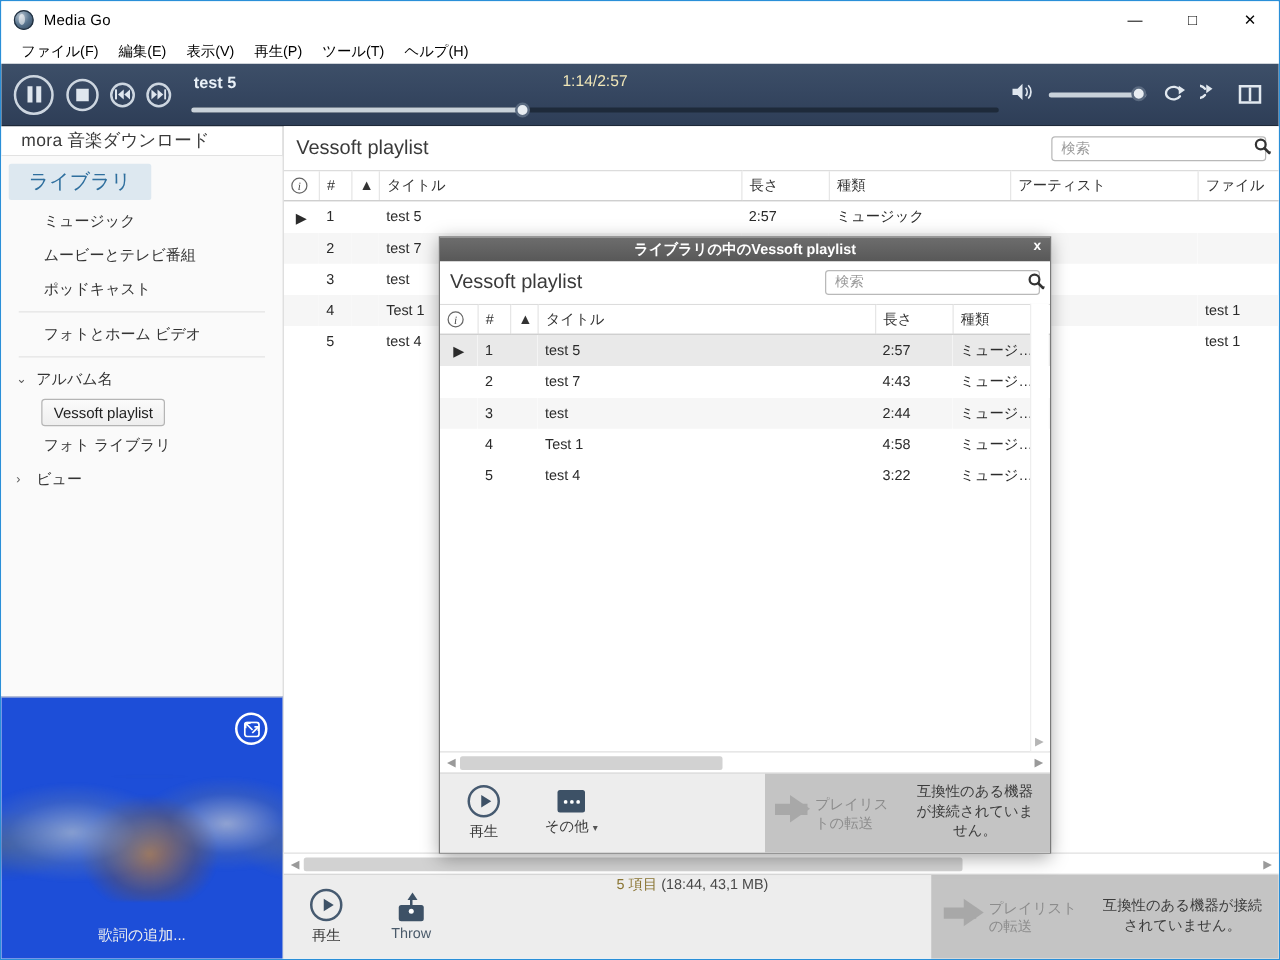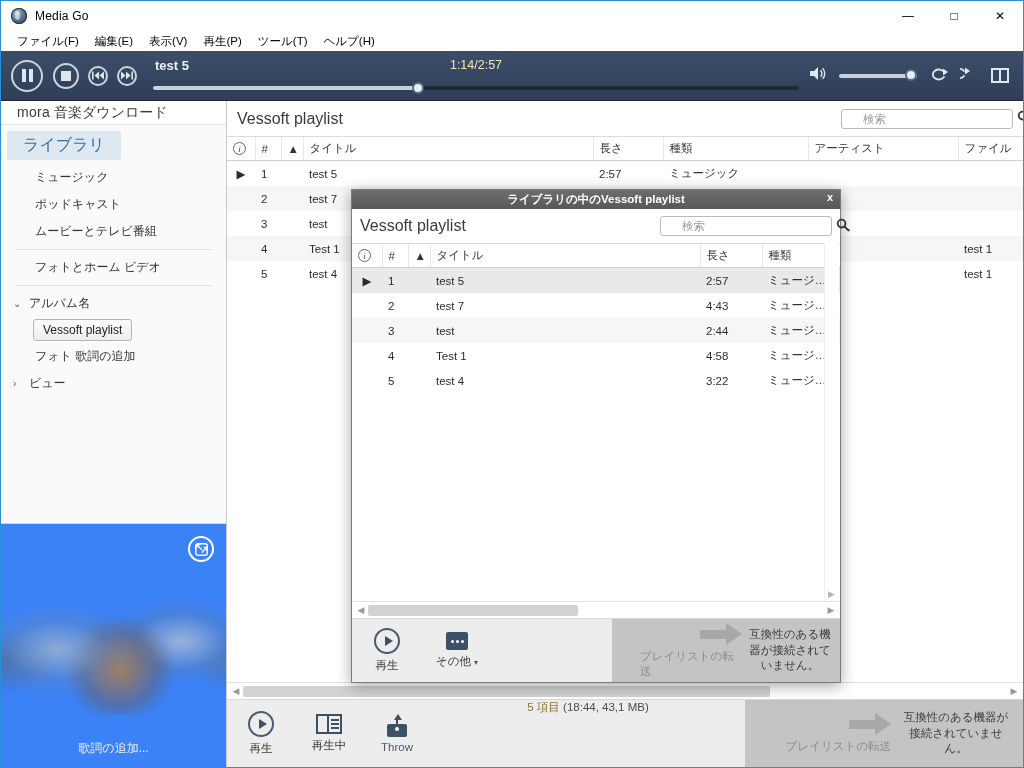--- a/index.html
+++ b/index.html
@@ -151,7 +151,7 @@
   .main-title { font-size: 16px; color: #3a3a3a; flex: 1; }
   .searchbox {
     width: 172px; height: 20px; border: 1px solid #b9b9b9; border-radius: 3px;
-    display:flex; align-items:center; padding: 0 4px 0 21px; background:#fff;
+    display:flex; align-items:center; padding: 0 4px 0 7px; background:#fff;
   }
   .searchbox input {
     flex:1; border:0; outline:0; font-size: 11.5px; color:#333;

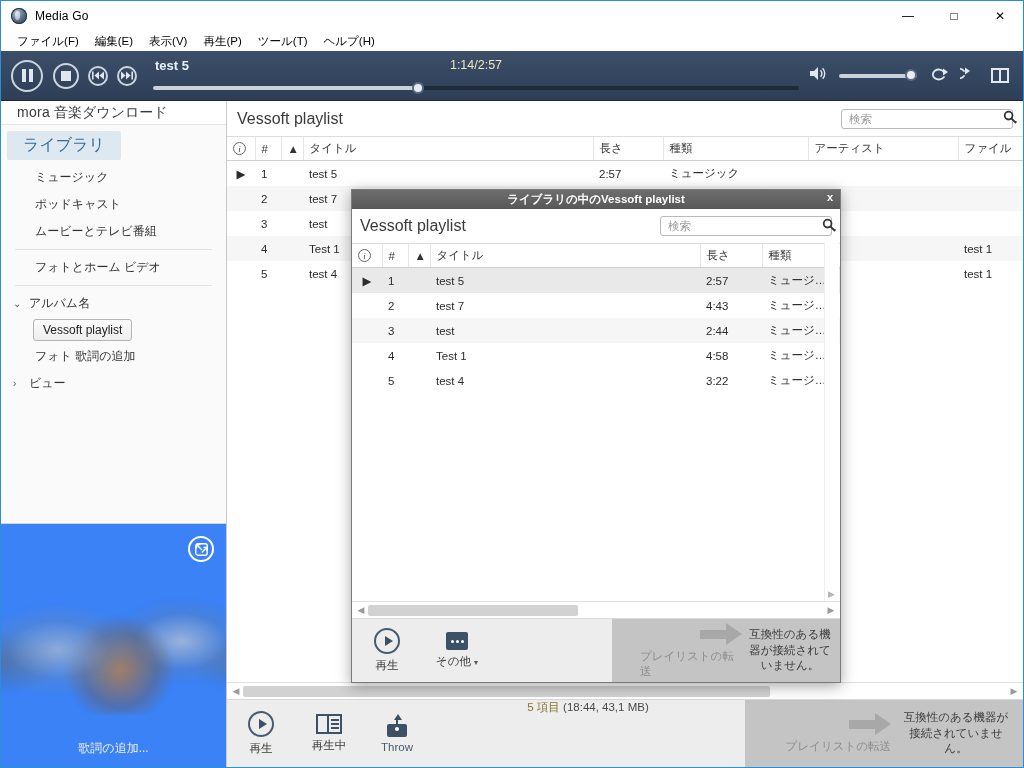--- a/index.html
+++ b/index.html
@@ -366,8 +366,8 @@
       <div class="nav">
         <div class="nav-head">ライブラリ</div>
         <div class="nav-item">ミュージック</div>
+        <div class="nav-item">ムービーとテレビ番組</div>
         <div class="nav-item">ポッドキャスト</div>
-        <div class="nav-item">ムービーとテレビ番組</div>
         <div class="nav-sep"></div>
         <div class="nav-item">フォトとホーム ビデオ</div>
         <div class="nav-sep"></div>

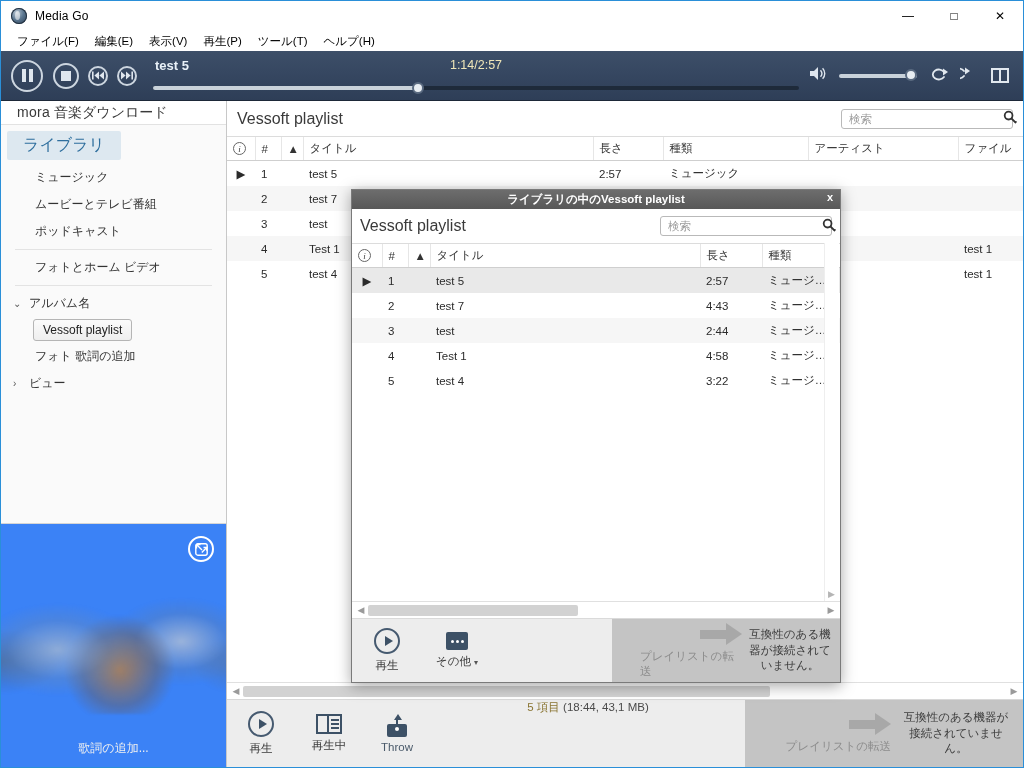--- a/index.html
+++ b/index.html
@@ -376,7 +376,7 @@
           <span>アルバム名</span>
         </div>
         <div class="pill">Vessoft playlist</div>
-        <div class="nav-item">フォト 歌詞の追加</div>
+        <div class="nav-item">フォト ライブラリ</div>
         <div class="nav-group">
           <span class="chev">›</span>
           <span>ビュー</span>

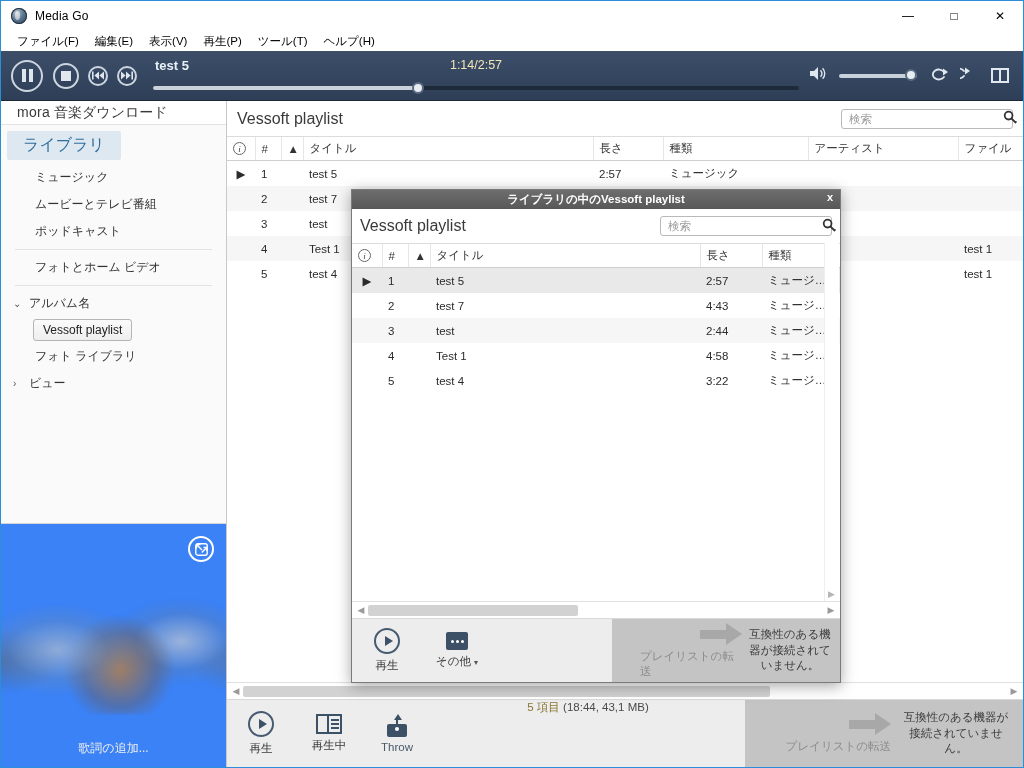--- a/index.html
+++ b/index.html
@@ -227,7 +227,7 @@
   .transfer-pane {
     width: 278px; background:#c4c4c4; display:flex; align-items:center; gap:8px; padding: 0 10px;
   }
-  .transfer-left { width: 116px; display:flex; flex-direction:column; align-items:flex-end; gap:4px;margin-left:20px; }
+  .transfer-left { width: 116px; display:flex; flex-direction:row; align-items:flex-start; gap:4px; }
   .arrow-big {
     width: 42px; height: 22px; position: relative;
   }

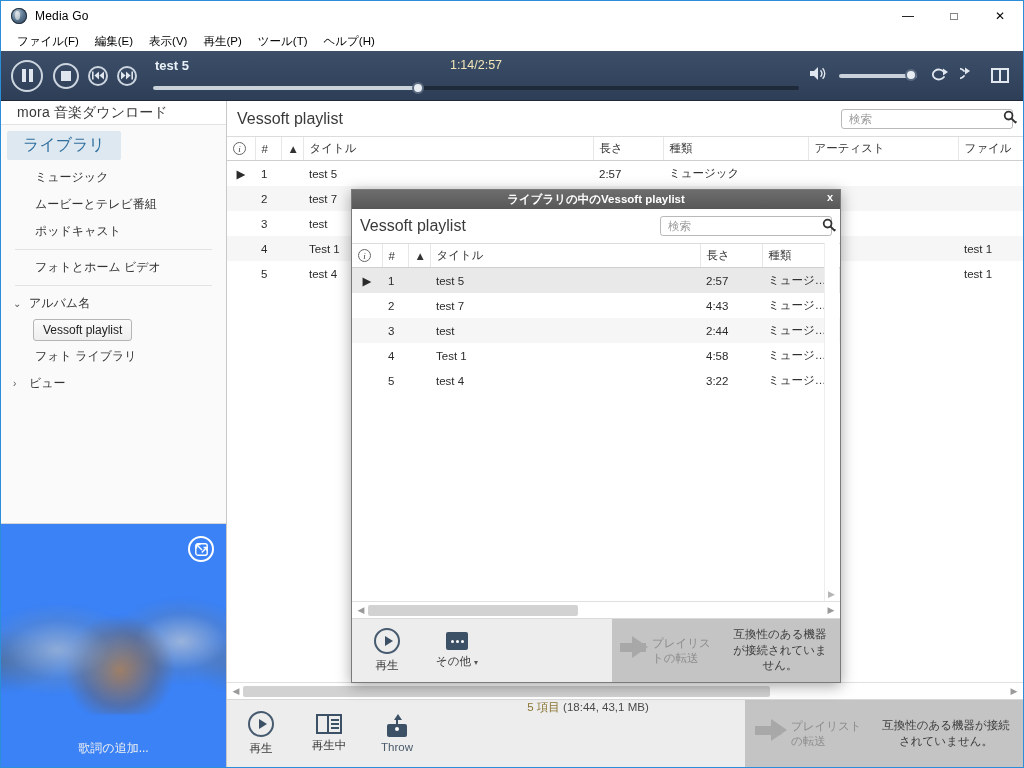--- a/index.html
+++ b/index.html
@@ -122,7 +122,7 @@
     background: linear-gradient(180deg,#fbfbfb,#eeeeee);
   }
   .albumart {
-    height: 244px; background: #3b82f6; position: relative; overflow: hidden;
+    height: 210px; background: #1d4ed8; position: relative; overflow: hidden;
     border-top: 1px solid #d5d5d5;
   }
   .art-smoke {

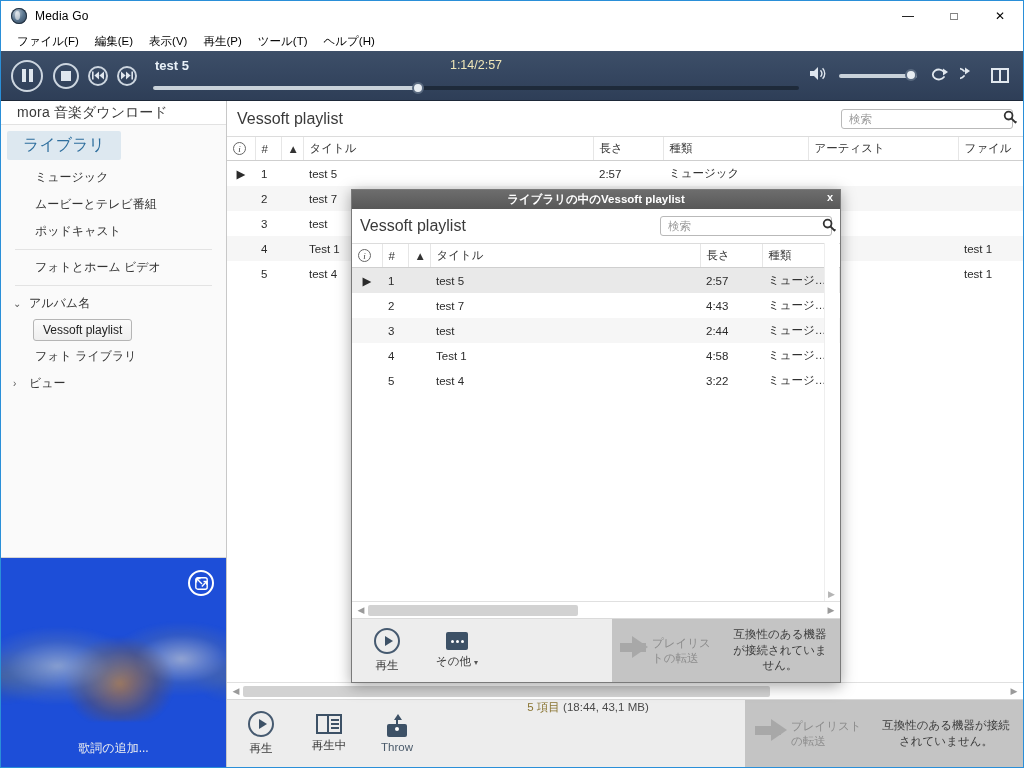--- a/index.html
+++ b/index.html
@@ -505,13 +505,6 @@
             </span>
           <span class="tlabel">再生</span>
         </div>
-        <div class="tool">
-          <span class="ico-nowplay">
-              <i></i>
-              <b></b>
-            </span>
-          <span class="tlabel">再生中</span>
-        </div>
         <div class="tool throw">
           <span class="ico-throw">
             <span class="arr"></span>

